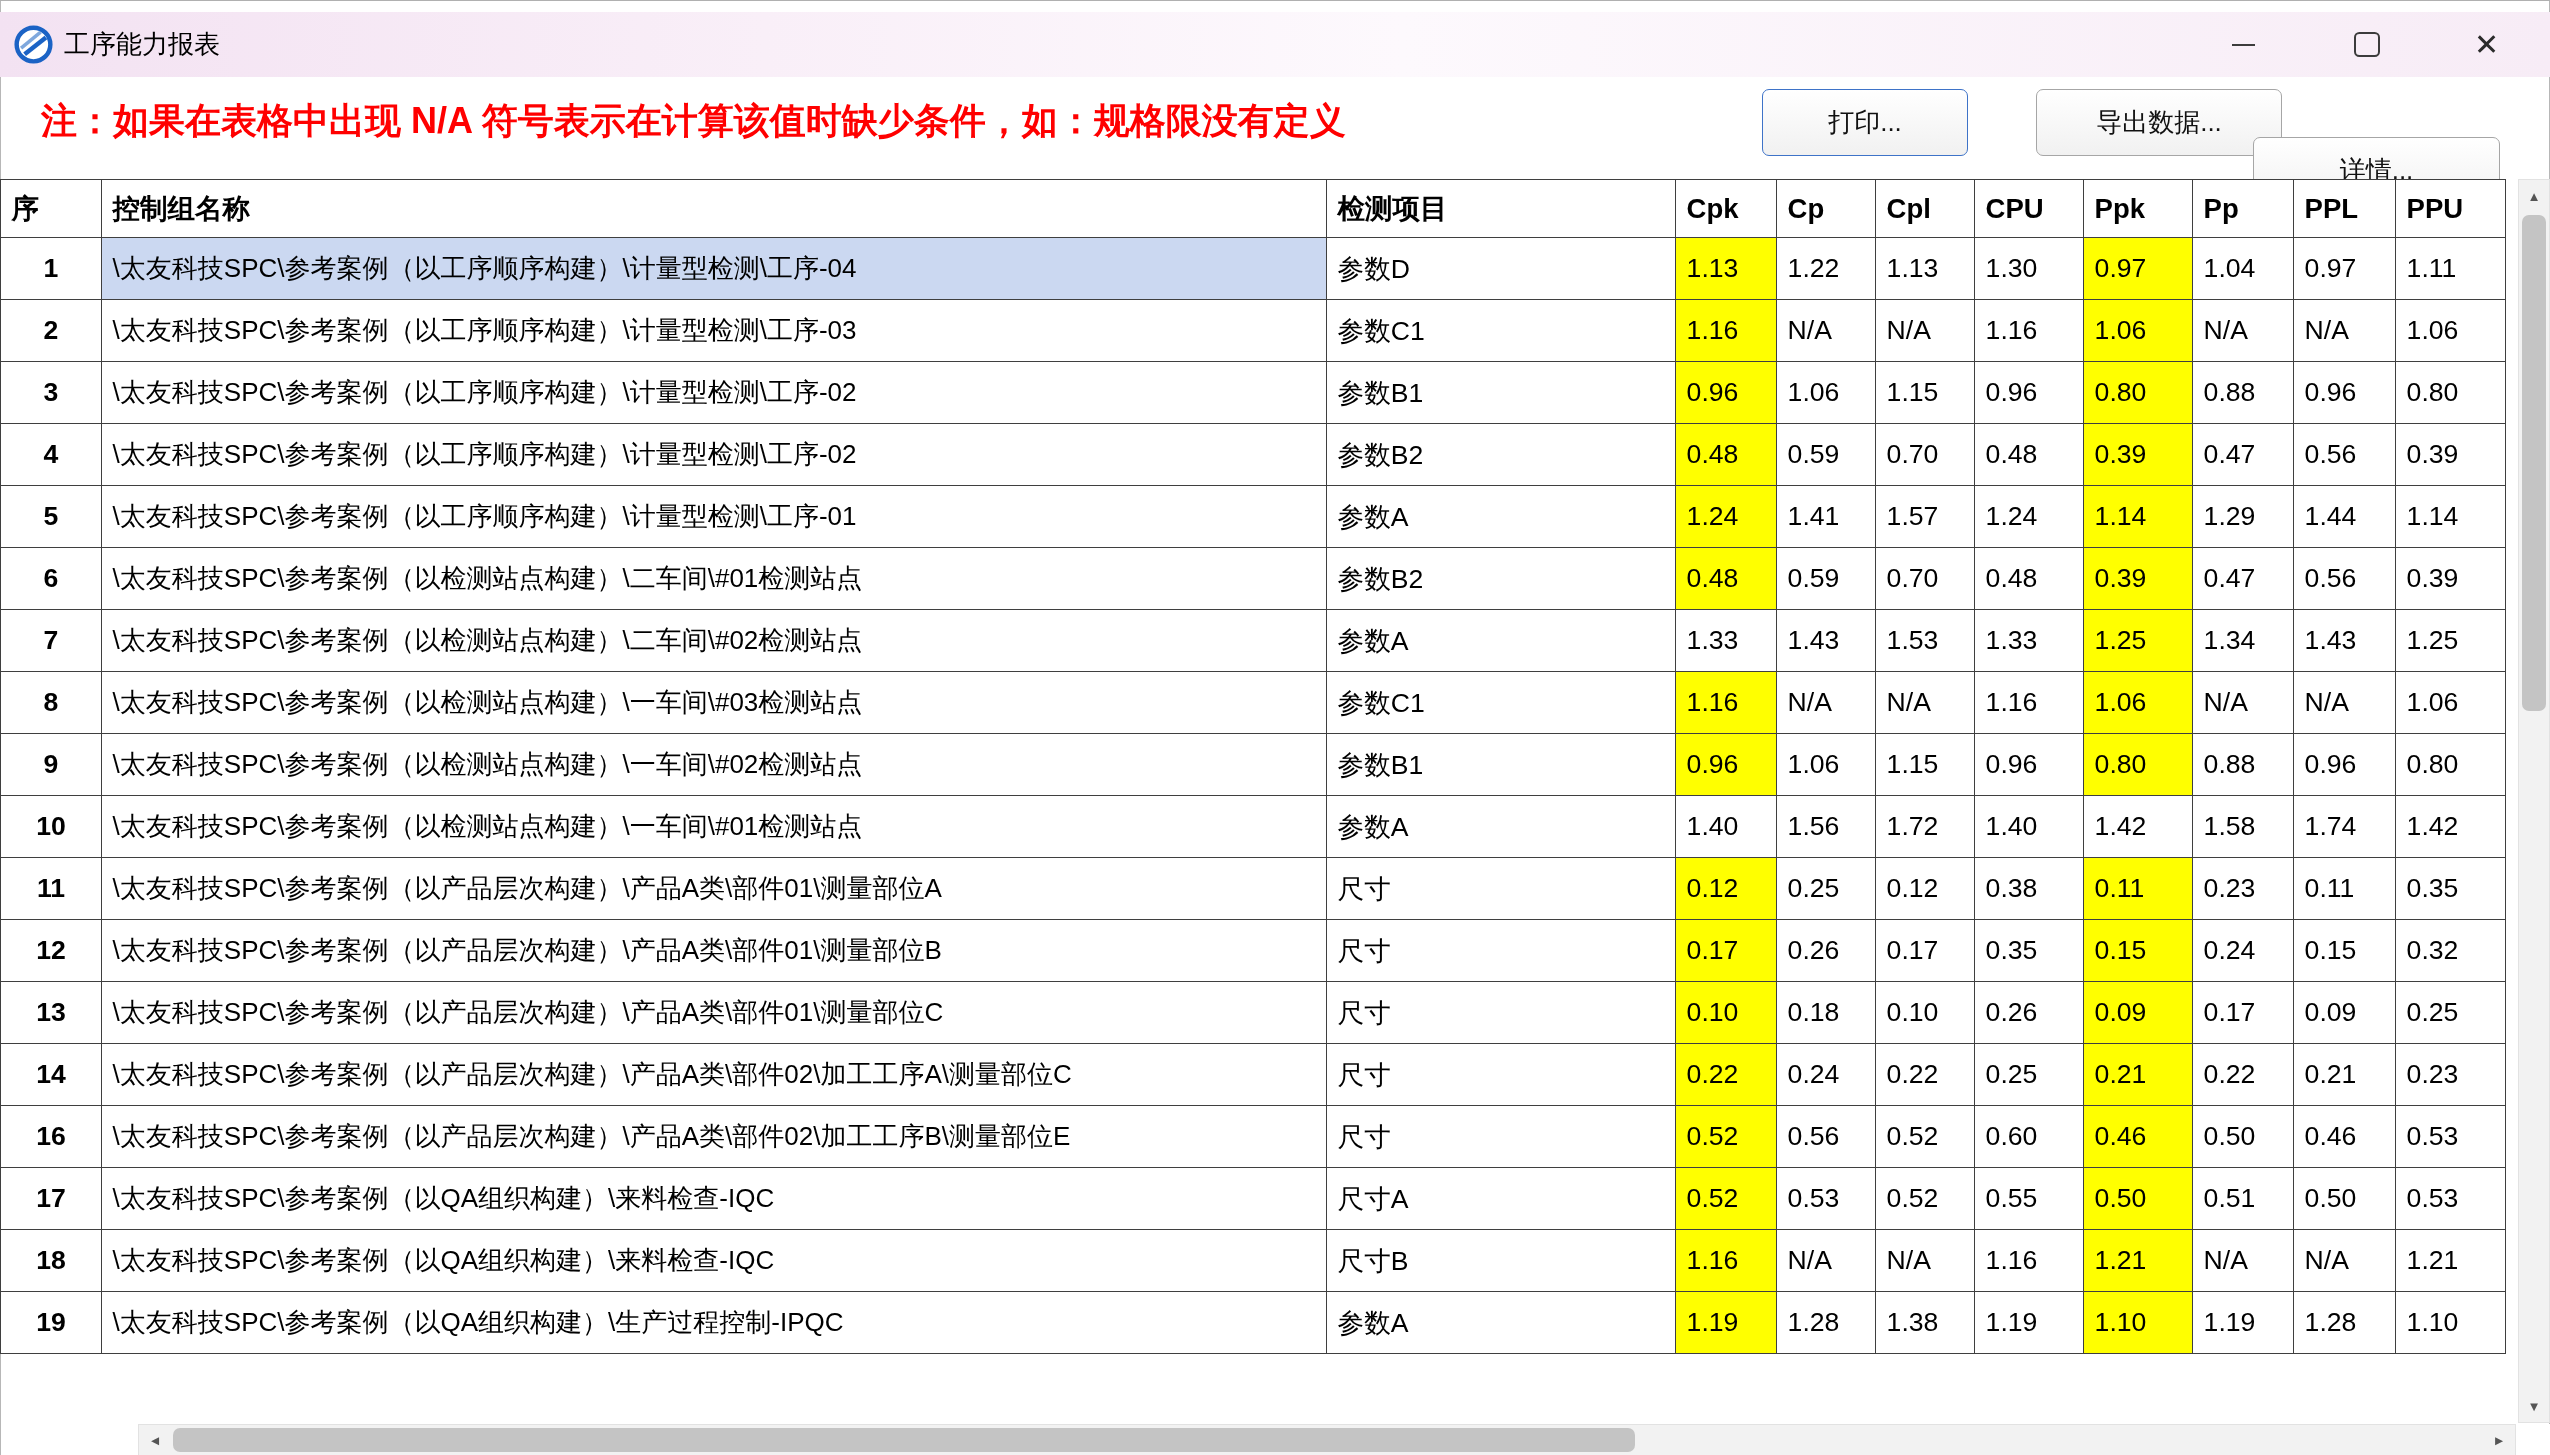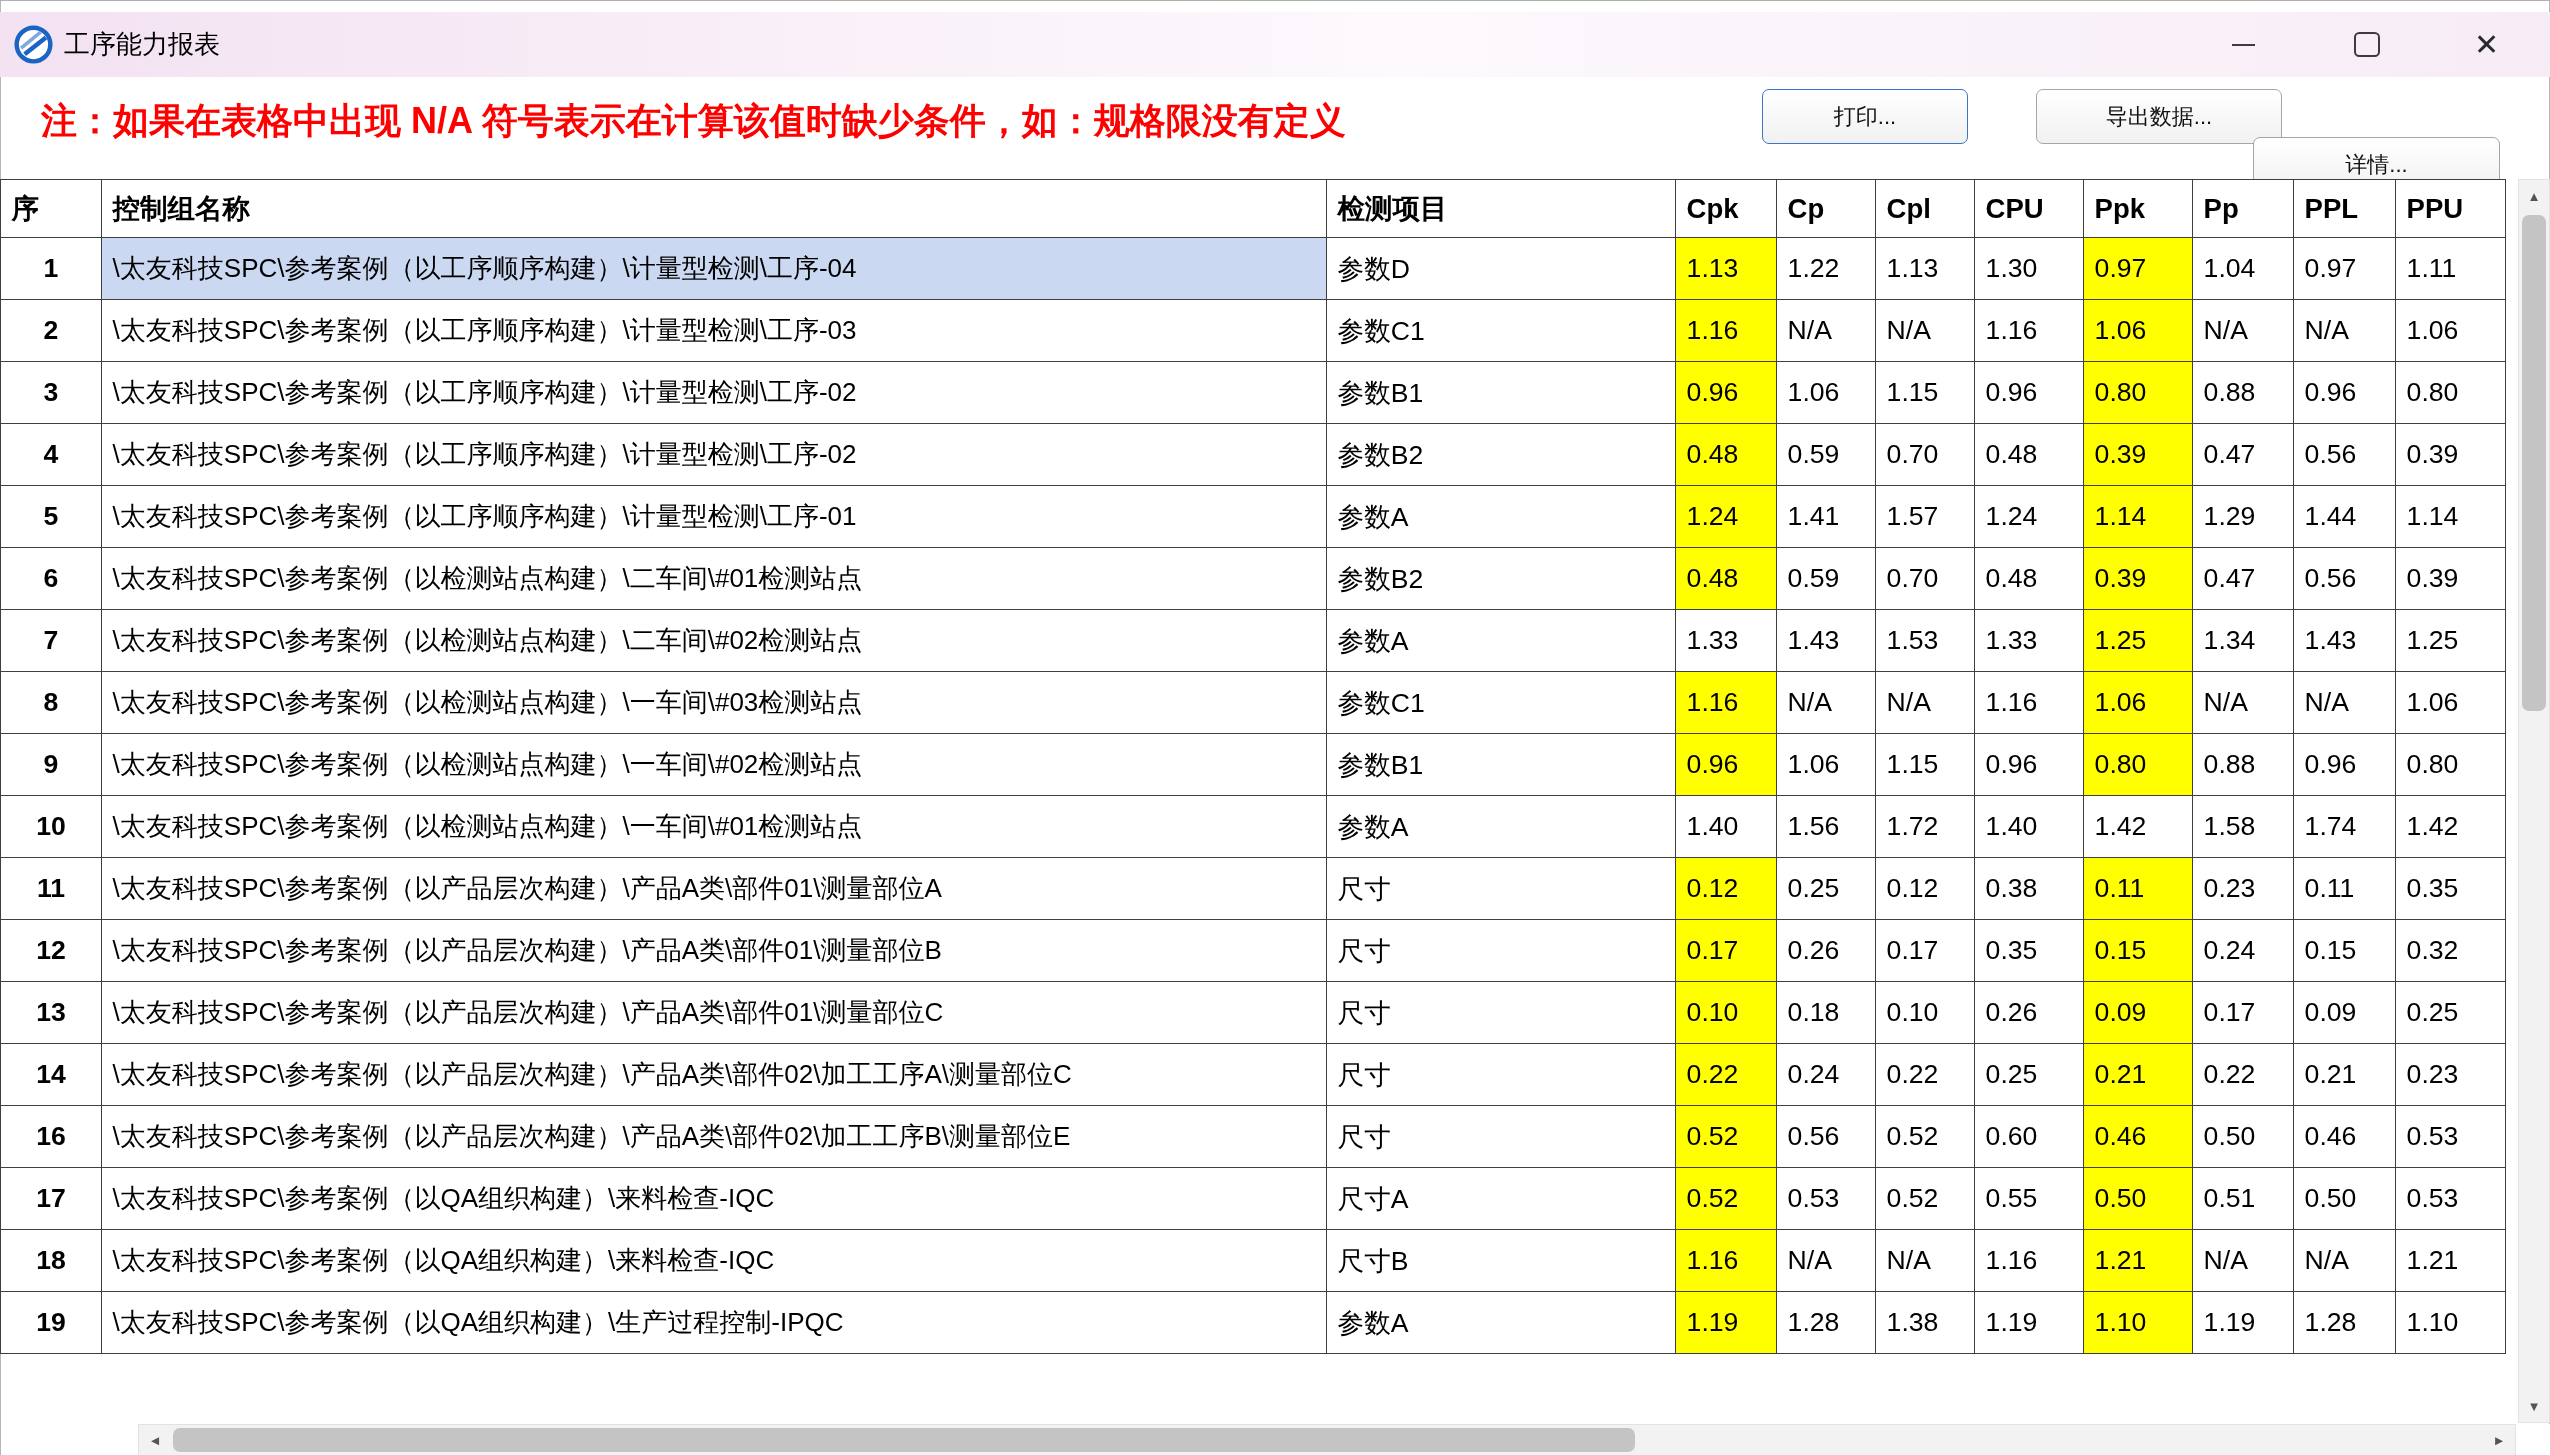--- a/index.html
+++ b/index.html
@@ -25,11 +25,11 @@
   
   .note{position:absolute;left:41px;top:103px;font-size:36px;line-height:35px;font-weight:bold;color:var(--note,#ff0000);white-space:nowrap;}
   .btn{
-    position:absolute;top:89px;height:55px;box-sizing:border-box;
+    position:absolute;top:89px;height:67px;box-sizing:border-box;
     display:flex;align-items:center;justify-content:center;
     background:linear-gradient(#ffffff,#f1f1f1);
     border:0.9px solid #a6a6a6;border-radius:7px;
-    font-size:22px;color:#111;cursor:default;
+    font-size:26px;color:#111;cursor:default;
   }
   #btn-print{left:1762px;width:206px;border:1.8px solid #3e73c8;}
   #btn-export{left:1988px;width:246px;margin-left:48px;}

